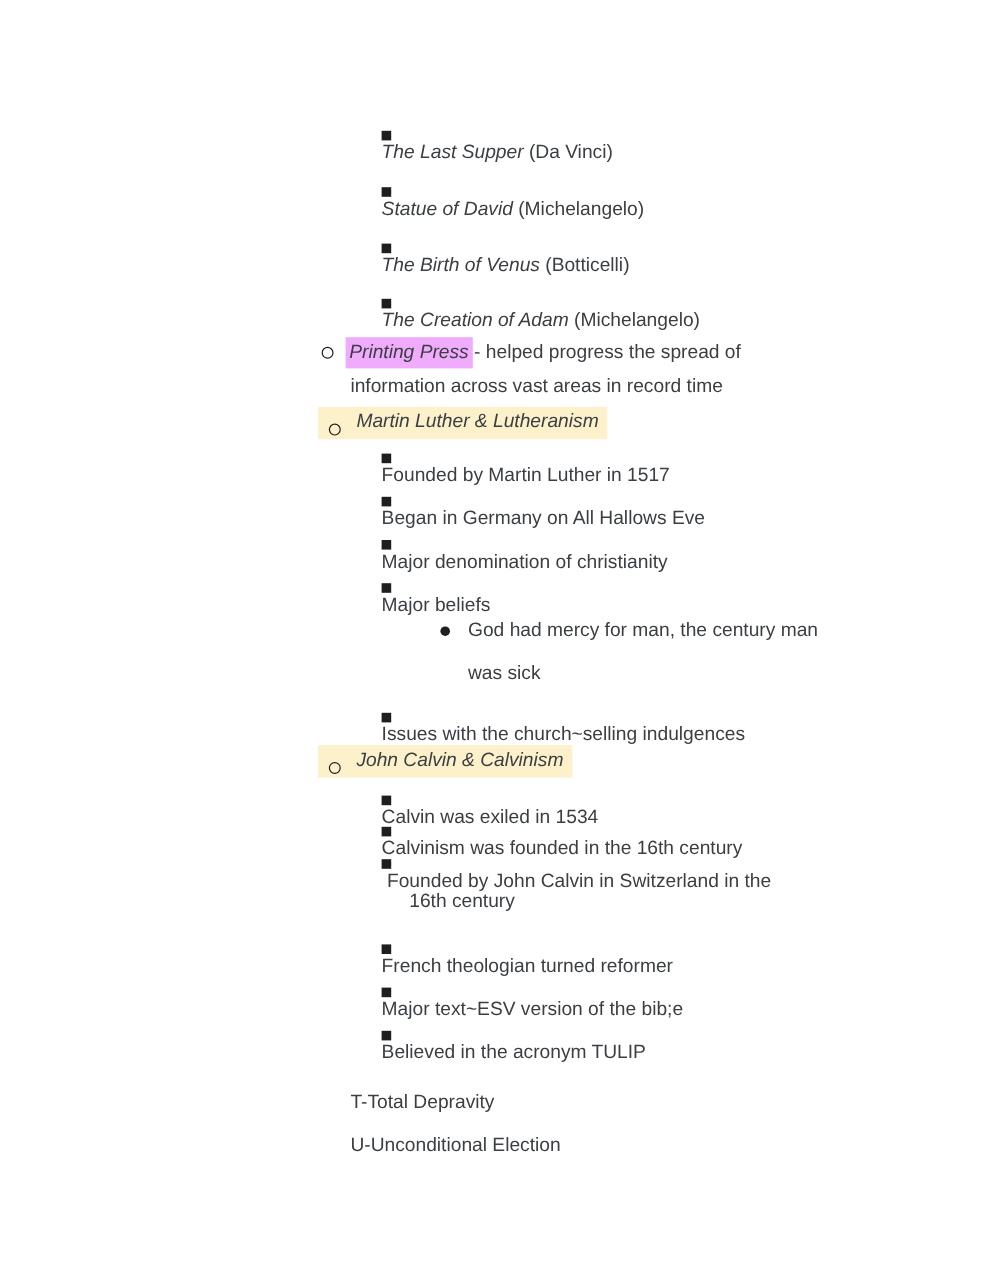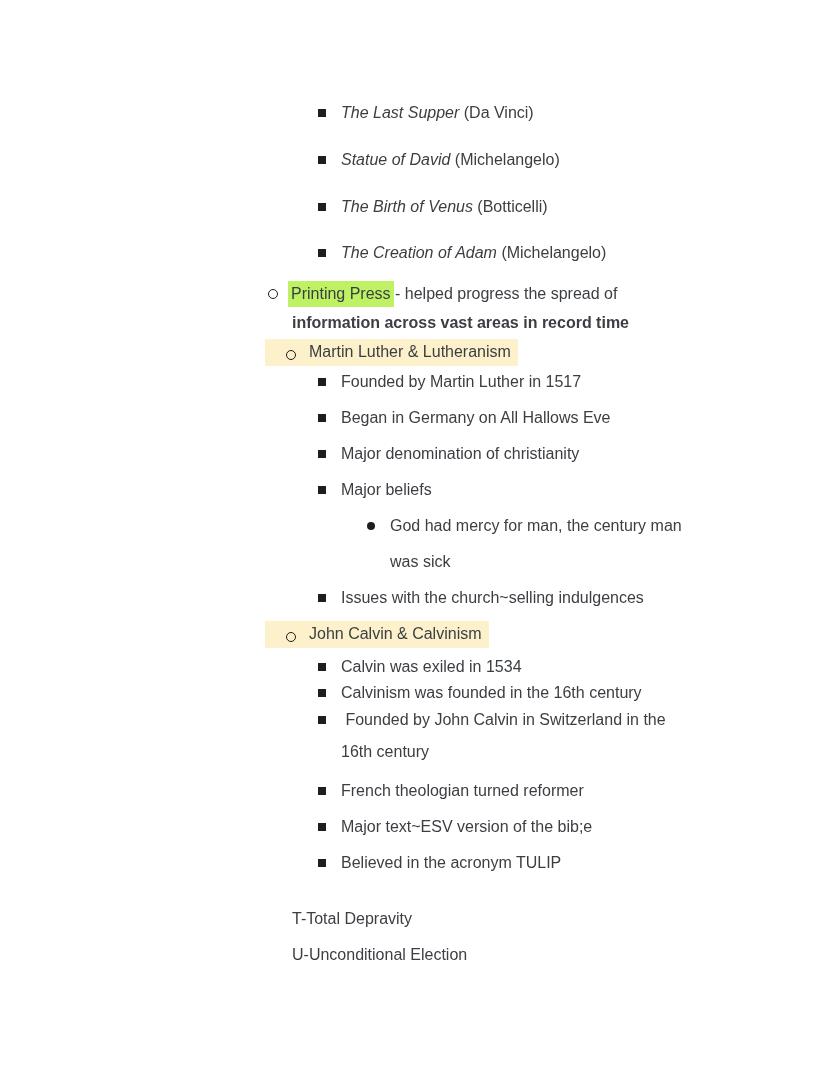--- a/index.html
+++ b/index.html
@@ -25,7 +25,7 @@
     white-space: pre;
   }
   
-  .lvl-sq   { left: 318px; }
+  .lvl-sq   { left: 318px; flex-direction: column; }
   .lvl-circ { left: 268px; }
   .lvl-disc { left: 367px; }
   .cont-sq  { left: 341px; }

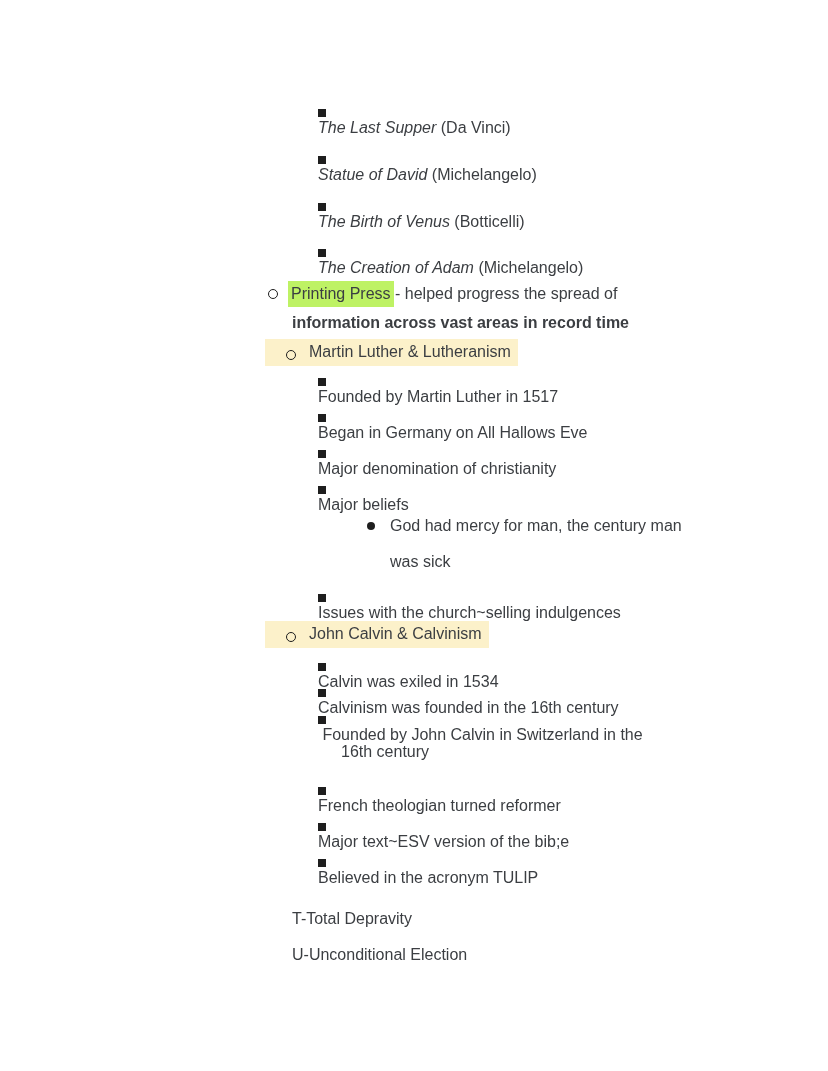--- a/index.html
+++ b/index.html
@@ -60,10 +60,11 @@
   .txt i { font-style: italic; }
   
   mark.hl {
-    background: #bef264;
+    background: #f0abfc;
     color: inherit;
     padding: 4px 3px 5px 3px;
     margin: -4px -3px -5px -3px;
+    font-style: italic;
   }
   
   .hl-wrap {

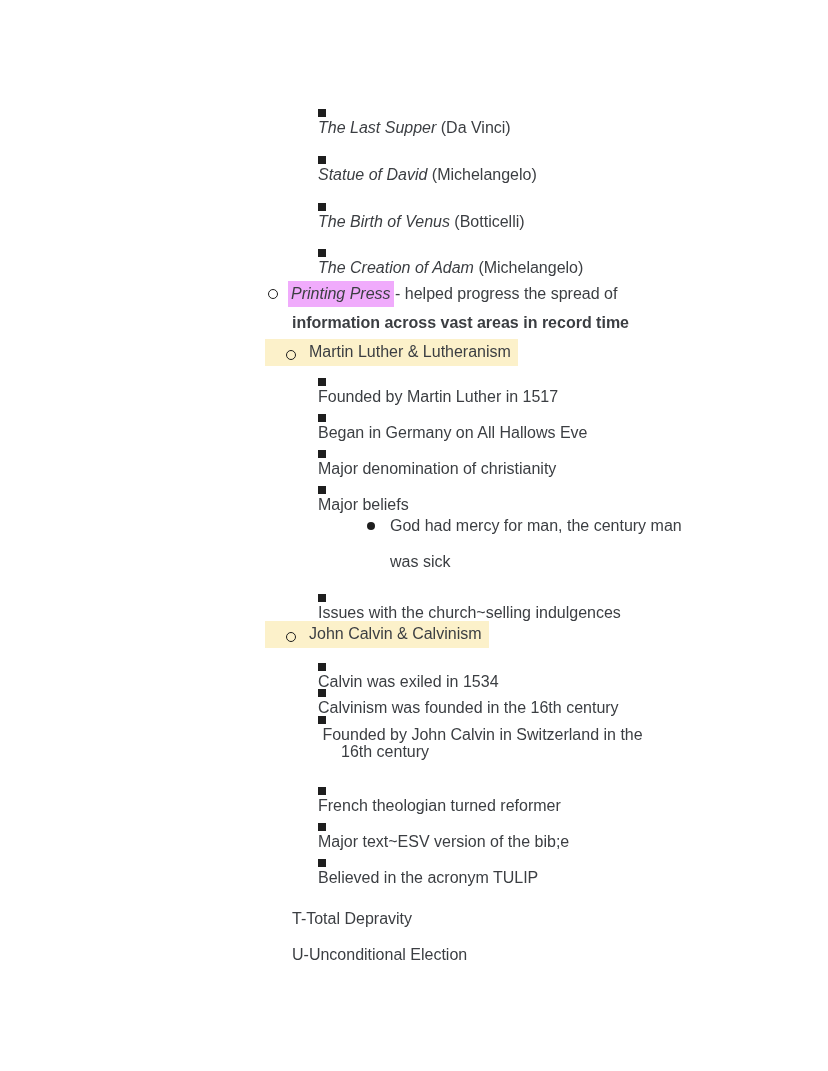--- a/index.html
+++ b/index.html
@@ -29,7 +29,7 @@
   .lvl-circ { left: 268px; }
   .lvl-disc { left: 367px; }
   .cont-sq  { left: 341px; }
-  .cont-circ{ left: 292px; font-weight: bold; }
+  .cont-circ{ left: 292px; }
   .cont-disc{ left: 390px; align-items: flex-end; }
   .plain    { left: 292px; margin-top: 20px; }
   

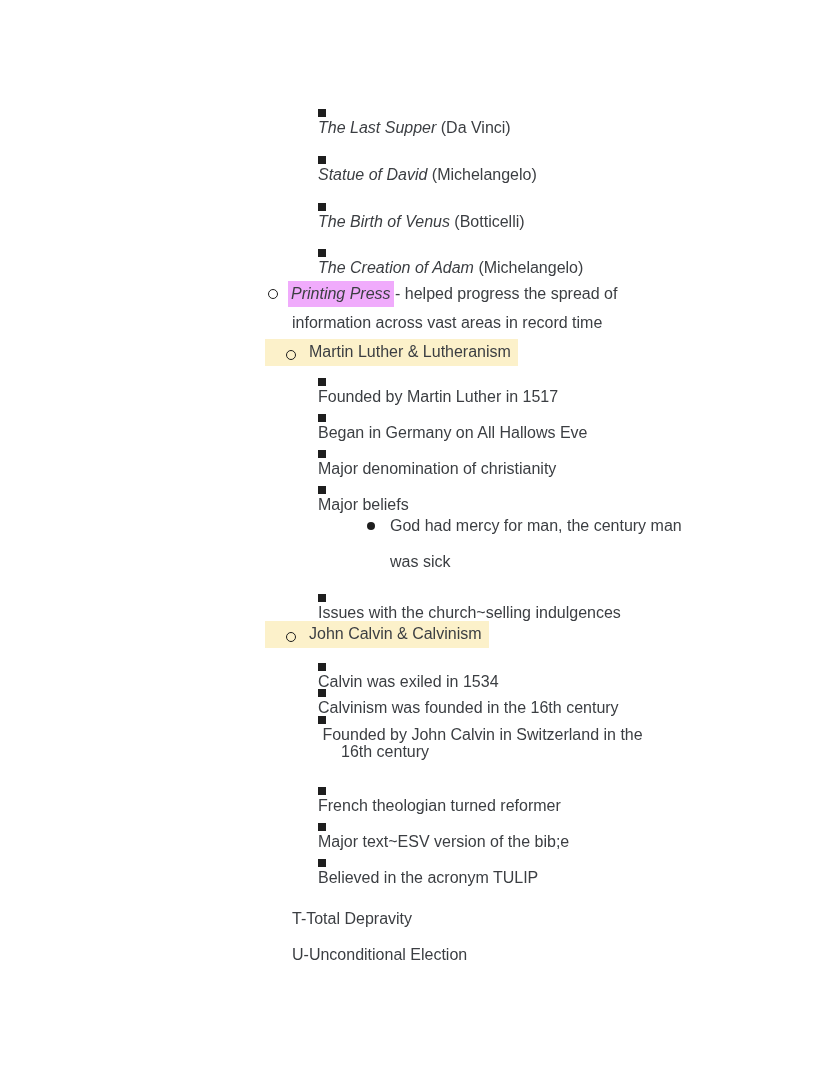--- a/index.html
+++ b/index.html
@@ -69,10 +69,11 @@
   
   .hl-wrap {
     display: inline-flex;
-    align-items: center;
+    align-items: flex-end;
     background: #fcf1ca;
-    padding: 2px 7px 3px 21px;
+    padding: 2px 7px 3px 9px;
     margin: -2px 0 -3px -3px;
+    font-style: italic;
   }
 </style>
 </head>

